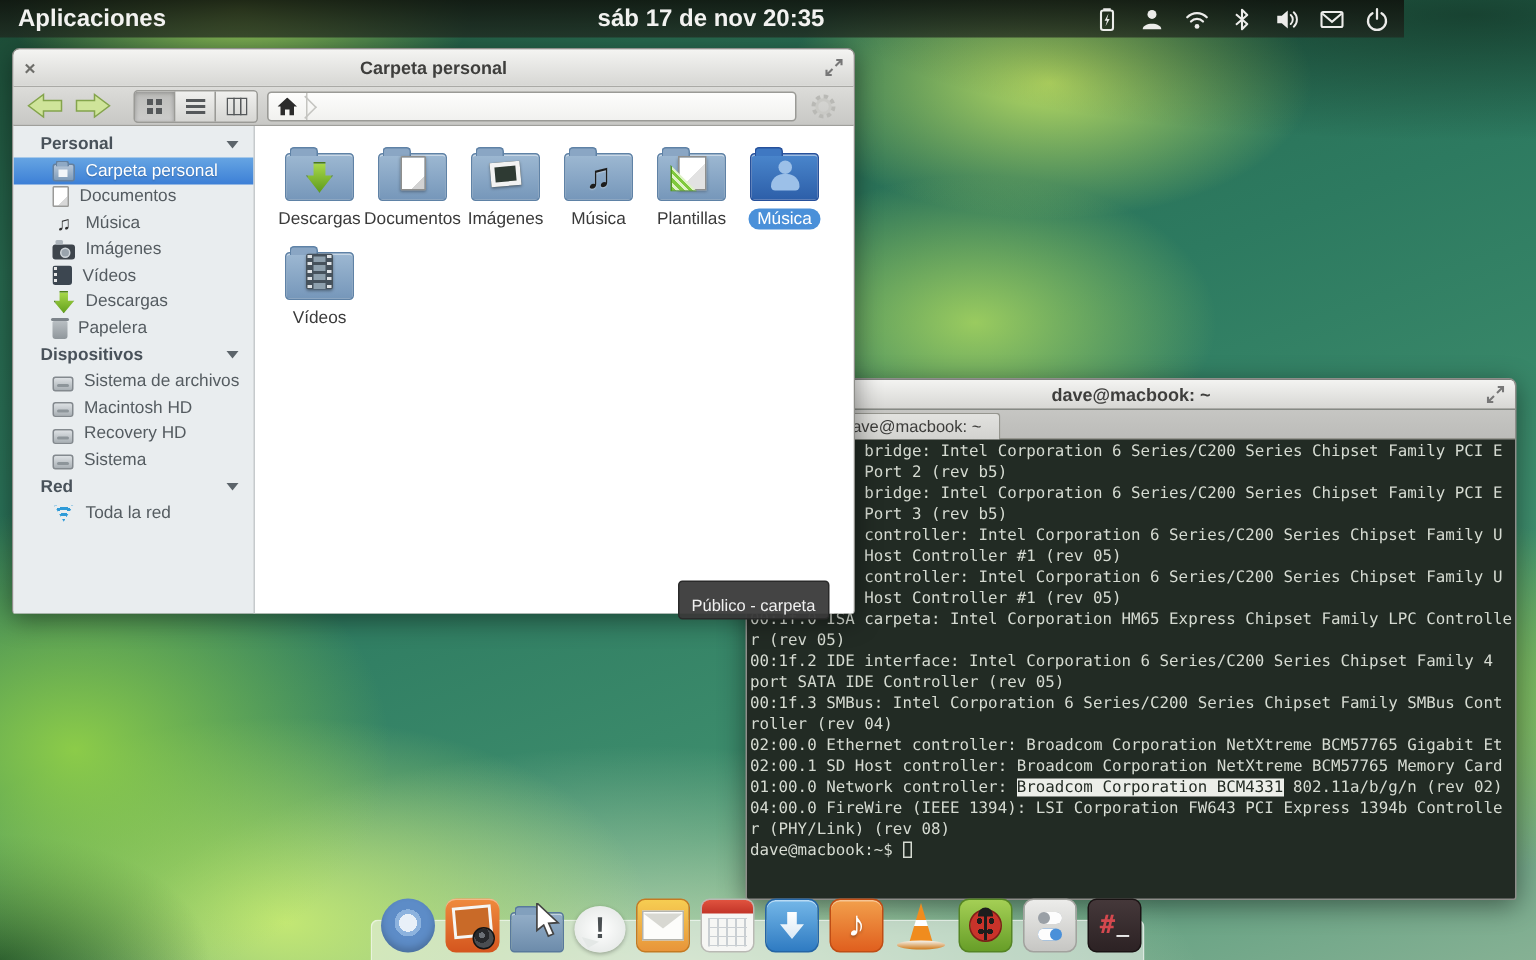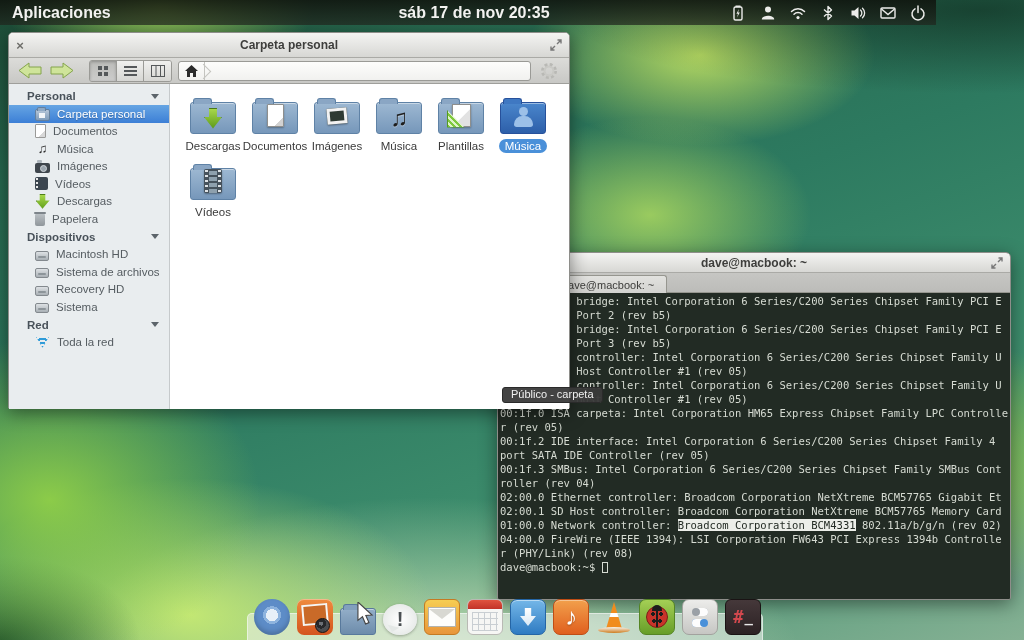--- a/index.html
+++ b/index.html
@@ -389,11 +389,11 @@
         </div>
         <div class="sb-item">
           <span class="si icon-drive"></span>
+          <span class="sb-label">Sistema de archivos</span>
+        </div>
+        <div class="sb-item">
+          <span class="si icon-drive"></span>
           <span class="sb-label">Macintosh HD</span>
-        </div>
-        <div class="sb-item">
-          <span class="si icon-drive"></span>
-          <span class="sb-label">Sistema de archivos</span>
         </div>
         <div class="sb-item">
           <span class="si icon-drive"></span>

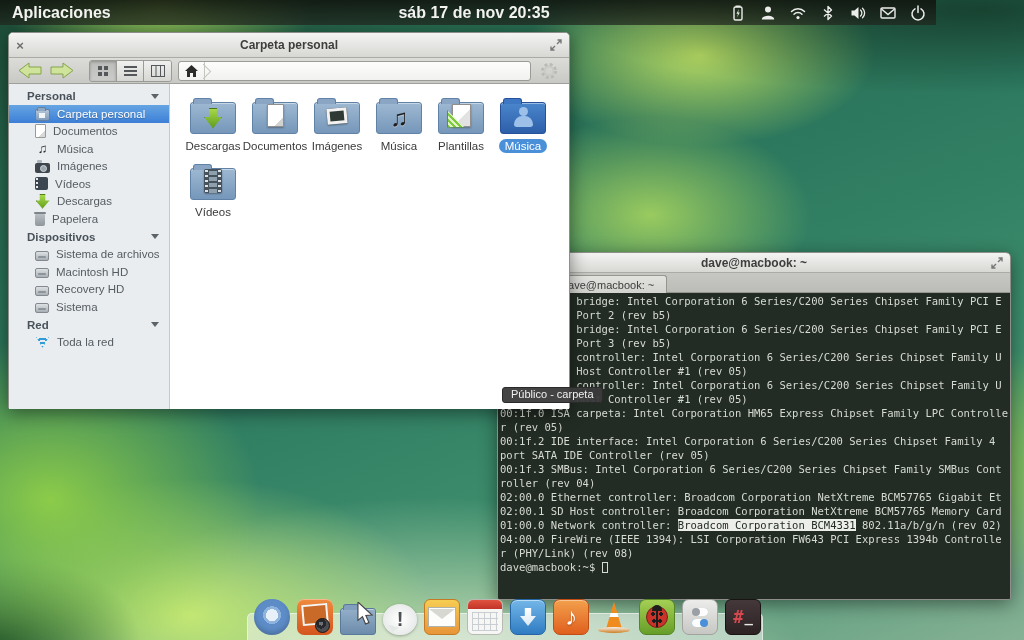--- a/index.html
+++ b/index.html
@@ -132,8 +132,8 @@
                      repeating-linear-gradient(#8ea0ad 0 4px, #46525c 4px 6px);
     background-size:3px 100%,3px 100%,8px 100%; background-repeat:no-repeat; background-position:1px 1px,14px 1px,5px 2px; }
 
-  .tooltip { position:absolute; left:502px; top:387px; z-index:15; background:rgba(58,58,58,.95);
-    border:1px solid #2a2a2a; color:#f0f0f0; font-size:11px; padding:0 8px 2px; border-radius:3px; }
+  .tooltip { position:absolute; left:452px; top:387px; z-index:15; background:rgba(58,58,58,.95);
+    border:1px solid #2a2a2a; color:#f0f0f0; font-size:11px; padding:10px 8px 2px; border-radius:3px; }
 
   
   #terminal-window { left:497px; top:252px; width:514px; height:348px; z-index:5; background:#222b24; }

